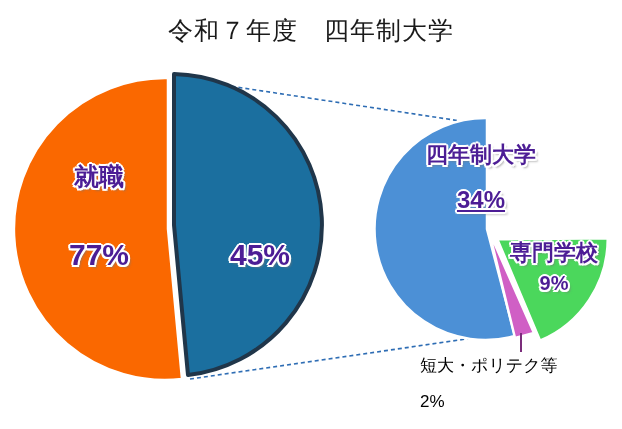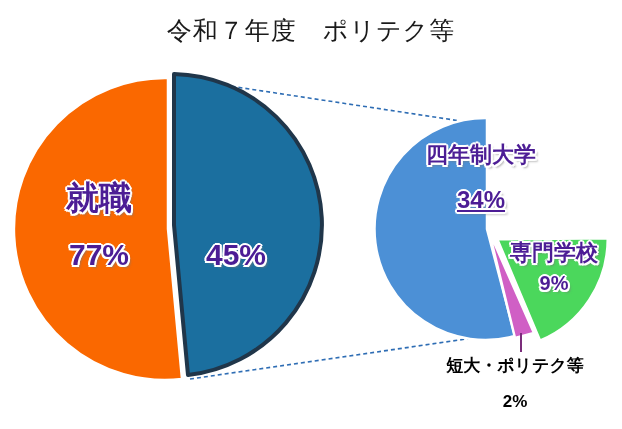--- a/index.html
+++ b/index.html
@@ -72,7 +72,7 @@
 
 <div id="page">
 
-  <div id="chart-title">令和７年度　ポリテク等</div>
+  <div id="chart-title">令和７年度　四年制大学</div>
 
   <svg id="chart-svg" width="622" height="429" viewBox="0 0 622 429">
 

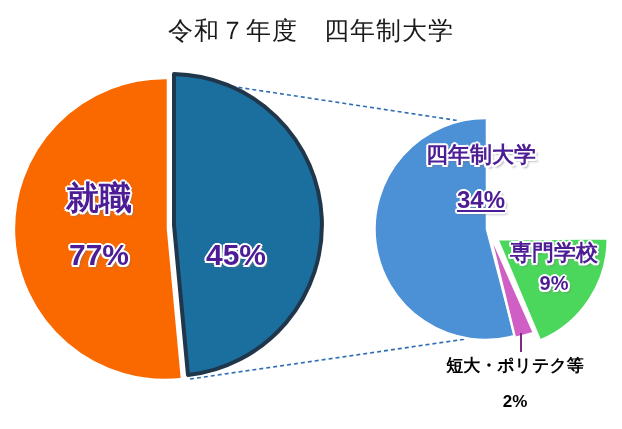--- a/index.html
+++ b/index.html
@@ -49,7 +49,7 @@
       0 -2px 0 #ffffff, 0 2px 0 #ffffff,
       2.5px 2.5px 2px rgba(120,120,120,0.55);
   }
-  .lbl-shuushoku-name { left: 36px;  top: 176px; width: 126px; font-size: 33px; }
+  .lbl-shuushoku-name { left: 36px;  top: 160px; width: 126px; font-size: 25px; }
   .lbl-shuushoku-val  { left: 36px;  top: 238px; width: 126px; font-size: 30px; }
   .lbl-shingaku-name  { left: 196px; top: 178px; width: 112px; font-size: 28px; }
   .lbl-shingaku-val   { left: 180px; top: 238px; width: 112px; font-size: 30px; }

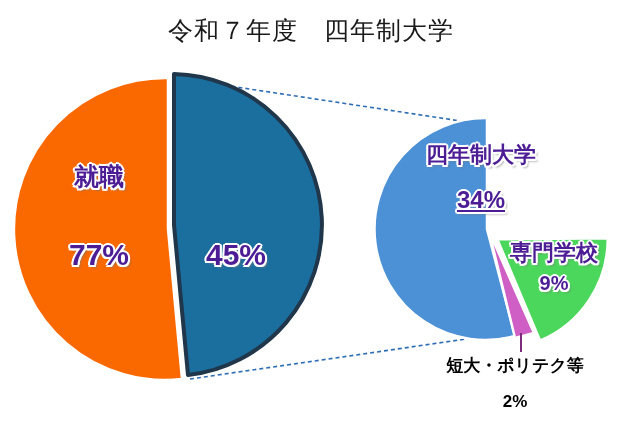--- a/index.html
+++ b/index.html
@@ -52,7 +52,7 @@
   .lbl-shuushoku-name { left: 36px;  top: 160px; width: 126px; font-size: 25px; }
   .lbl-shuushoku-val  { left: 36px;  top: 238px; width: 126px; font-size: 30px; }
   .lbl-shingaku-name  { left: 196px; top: 178px; width: 112px; font-size: 28px; }
-  .lbl-shingaku-val   { left: 180px; top: 238px; width: 112px; font-size: 30px; }
+  .lbl-shingaku-val   { left: 204px; top: 238px; width: 112px; font-size: 30px; }
   .lbl-univ-name      { left: 395px; top: 140px; width: 172px; font-size: 22px; }
   .lbl-univ-val       { left: 395px; top: 186px; width: 172px; font-size: 24px; text-decoration: underline; }
   .lbl-senmon-name    { left: 498px; top: 238px; width: 112px; font-size: 22px; }

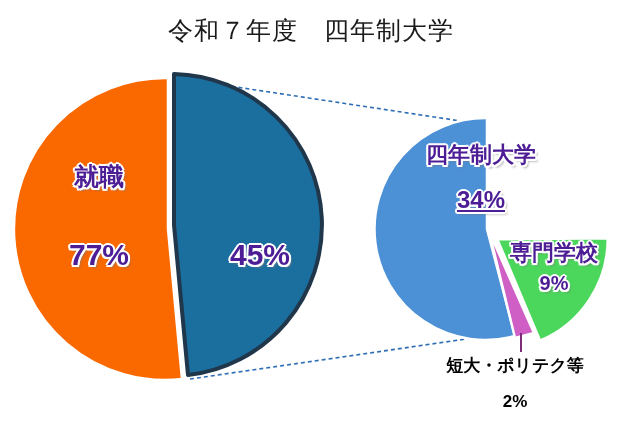--- a/index.html
+++ b/index.html
@@ -59,9 +59,8 @@
   .lbl-senmon-val     { left: 498px; top: 272px; width: 112px; font-size: 20px; }
   .callout-label {
     position: absolute;
-    font-weight: 700;
+    font-weight: 400;
     color: #000000;
-    text-align: center;
     white-space: nowrap;
   }
   .lbl-tandai-name { left: 420px; top: 354px; width: 190px; font-size: 17px; }

